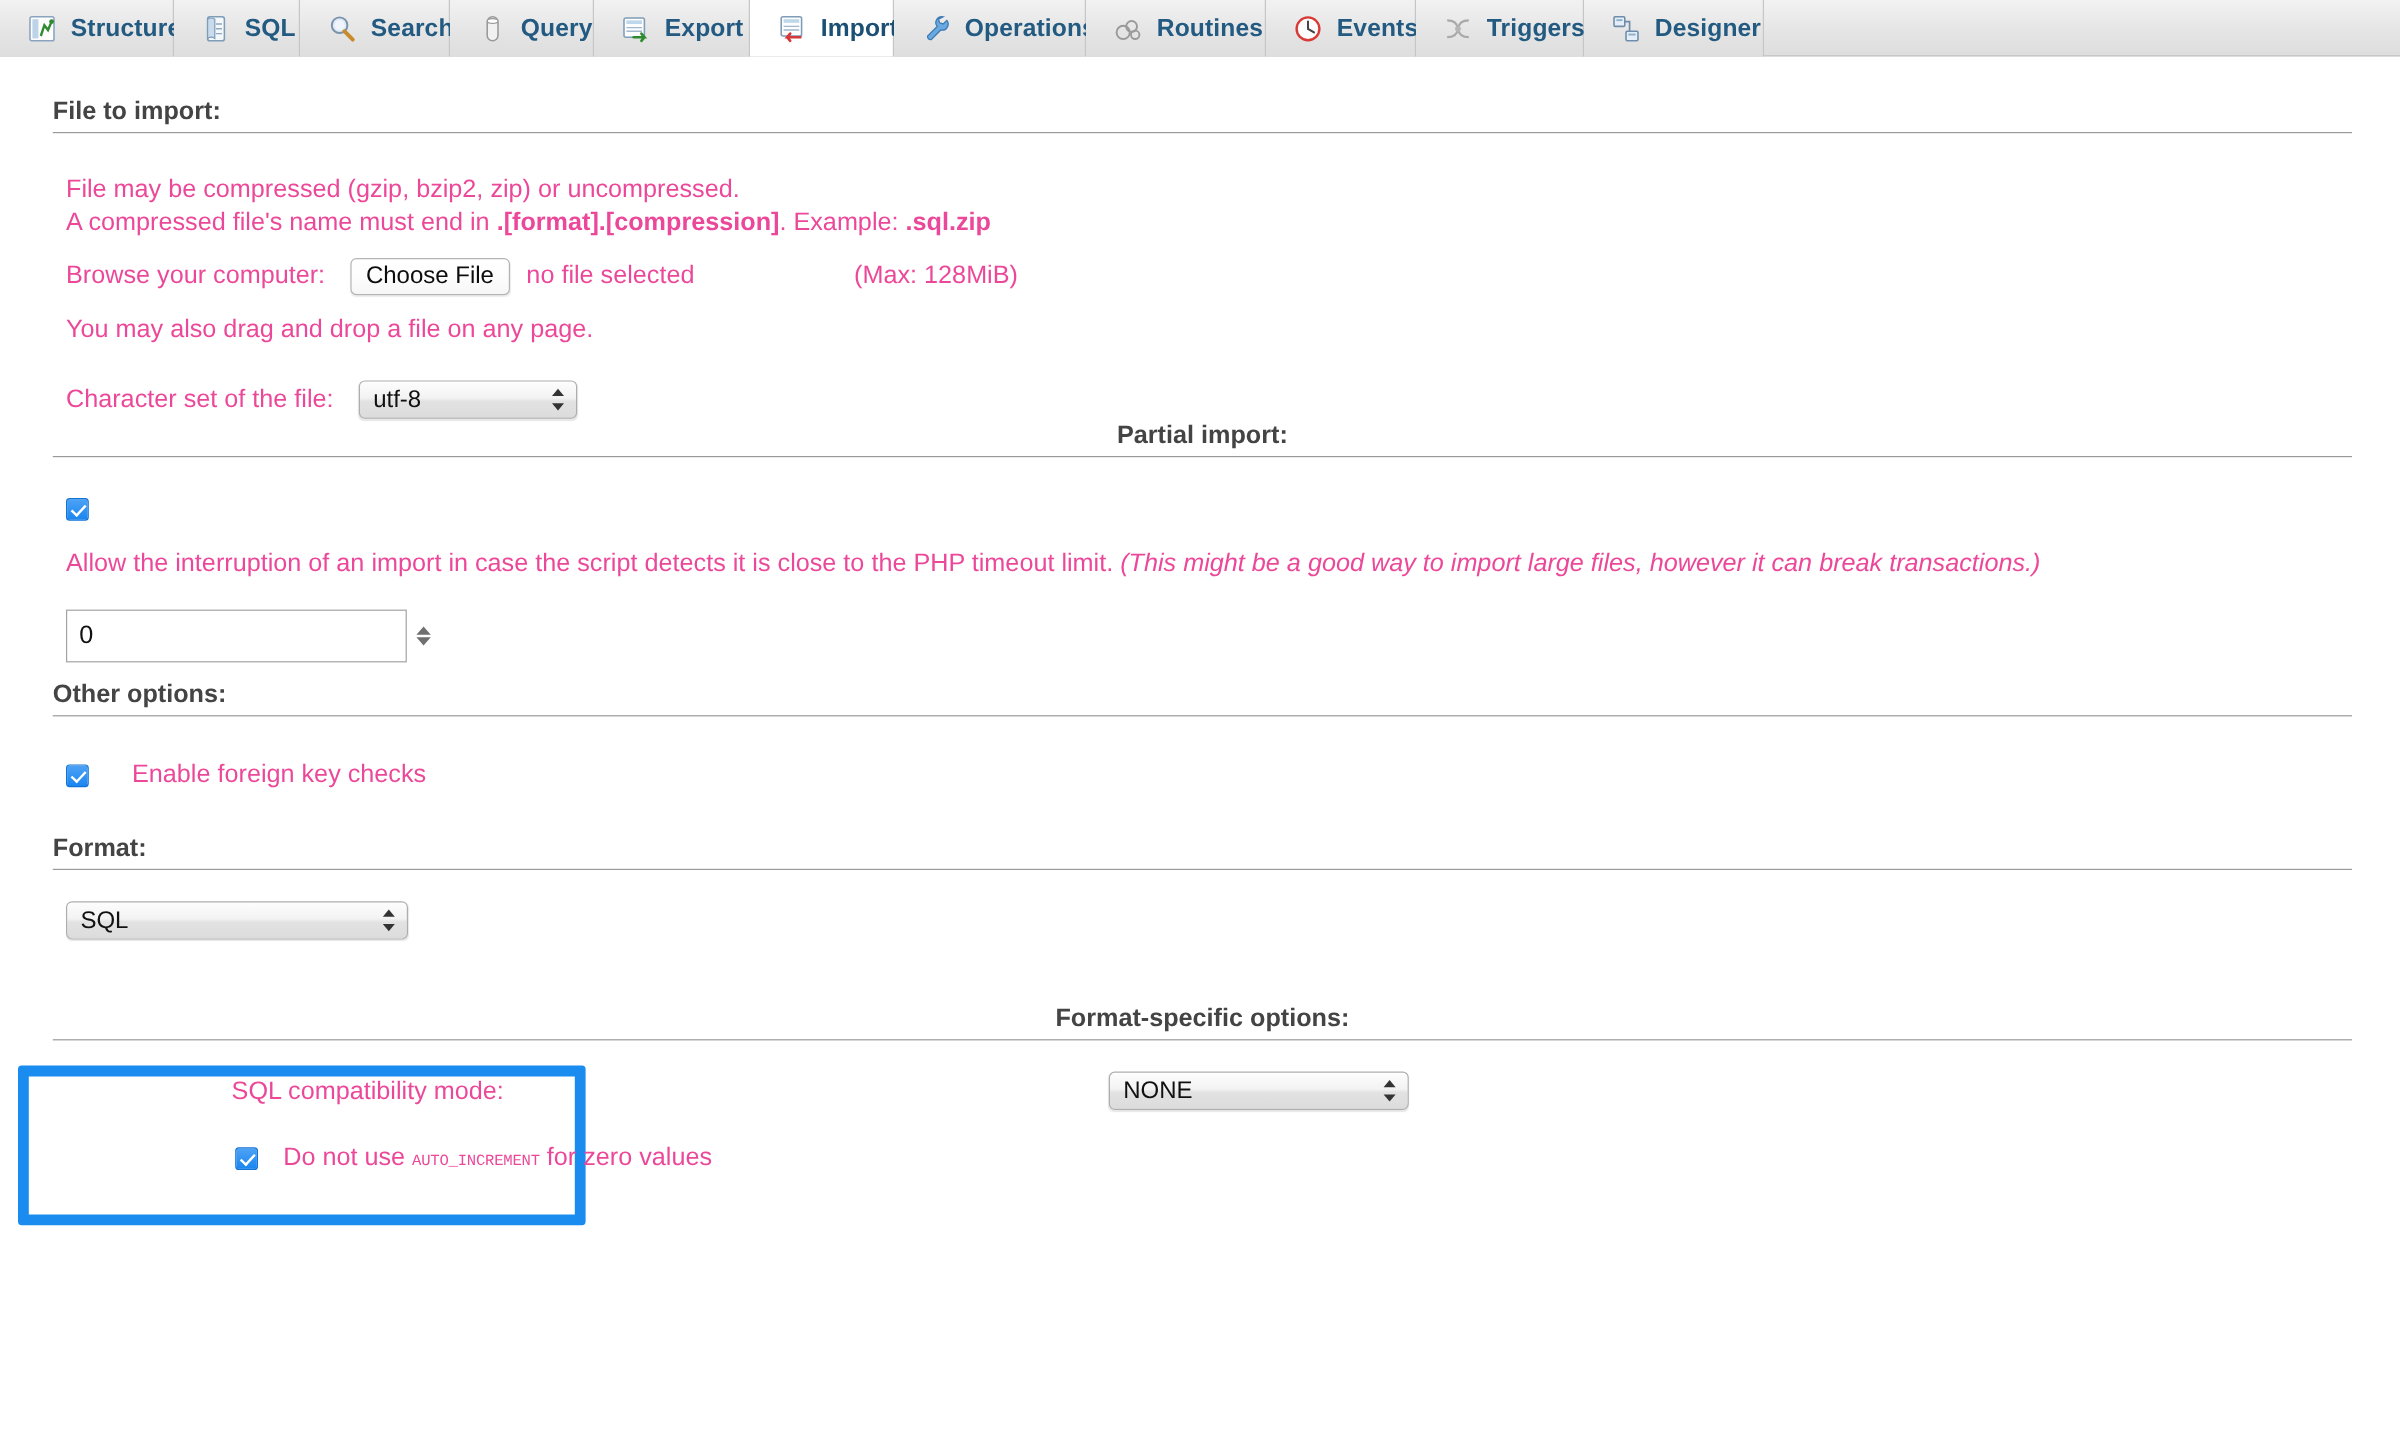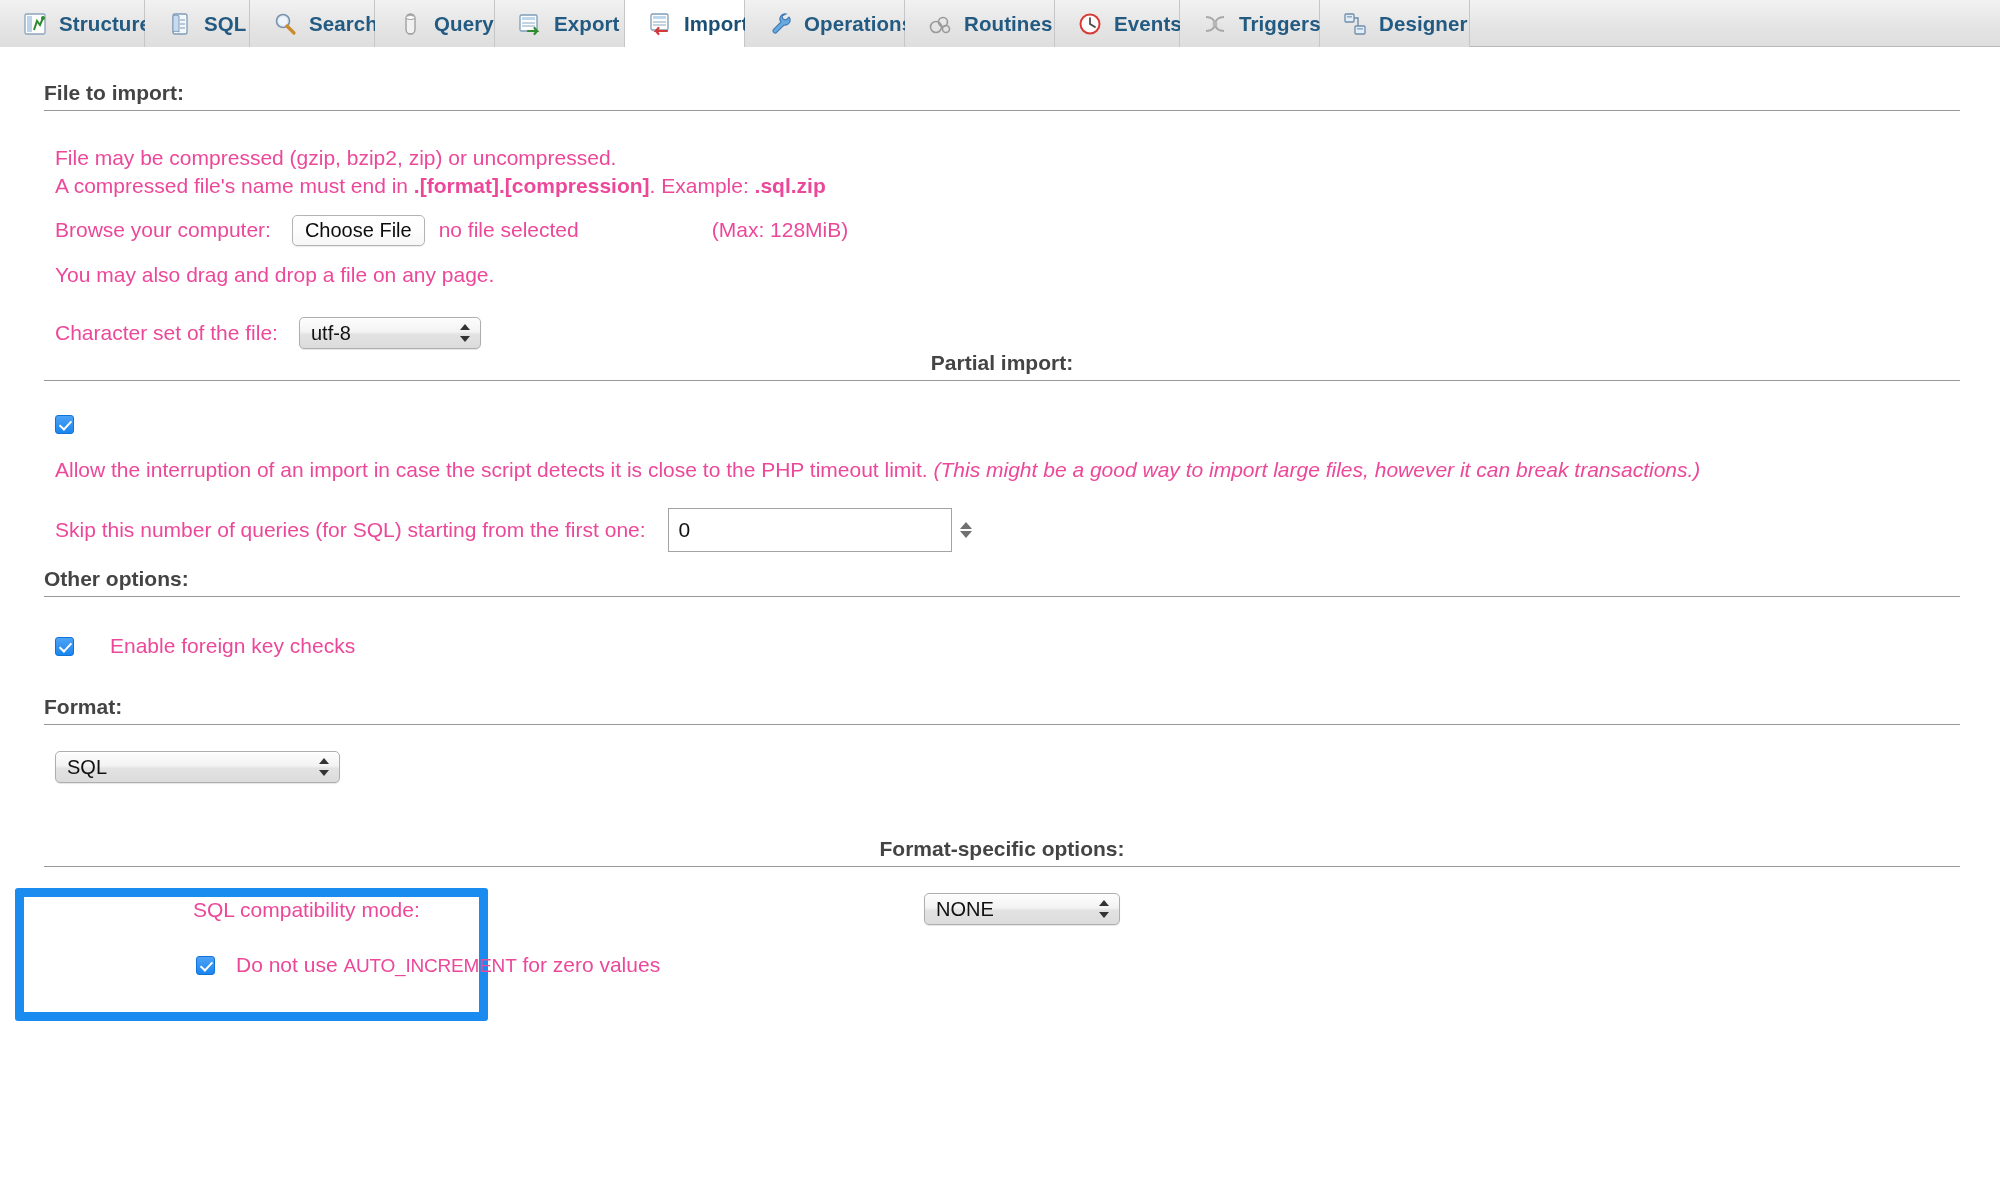--- a/index.html
+++ b/index.html
@@ -388,7 +388,6 @@
   </div>
 
   <div class="row" style="position:absolute; left:55px; top:461px;">
-    <span class="body-text" style="margin-right:22px;">Skip this number of queries (for SQL) starting from the first one:</span>
     <span class="numwrap">
       <input type="text" value="0" style="">
       <span class="spin">

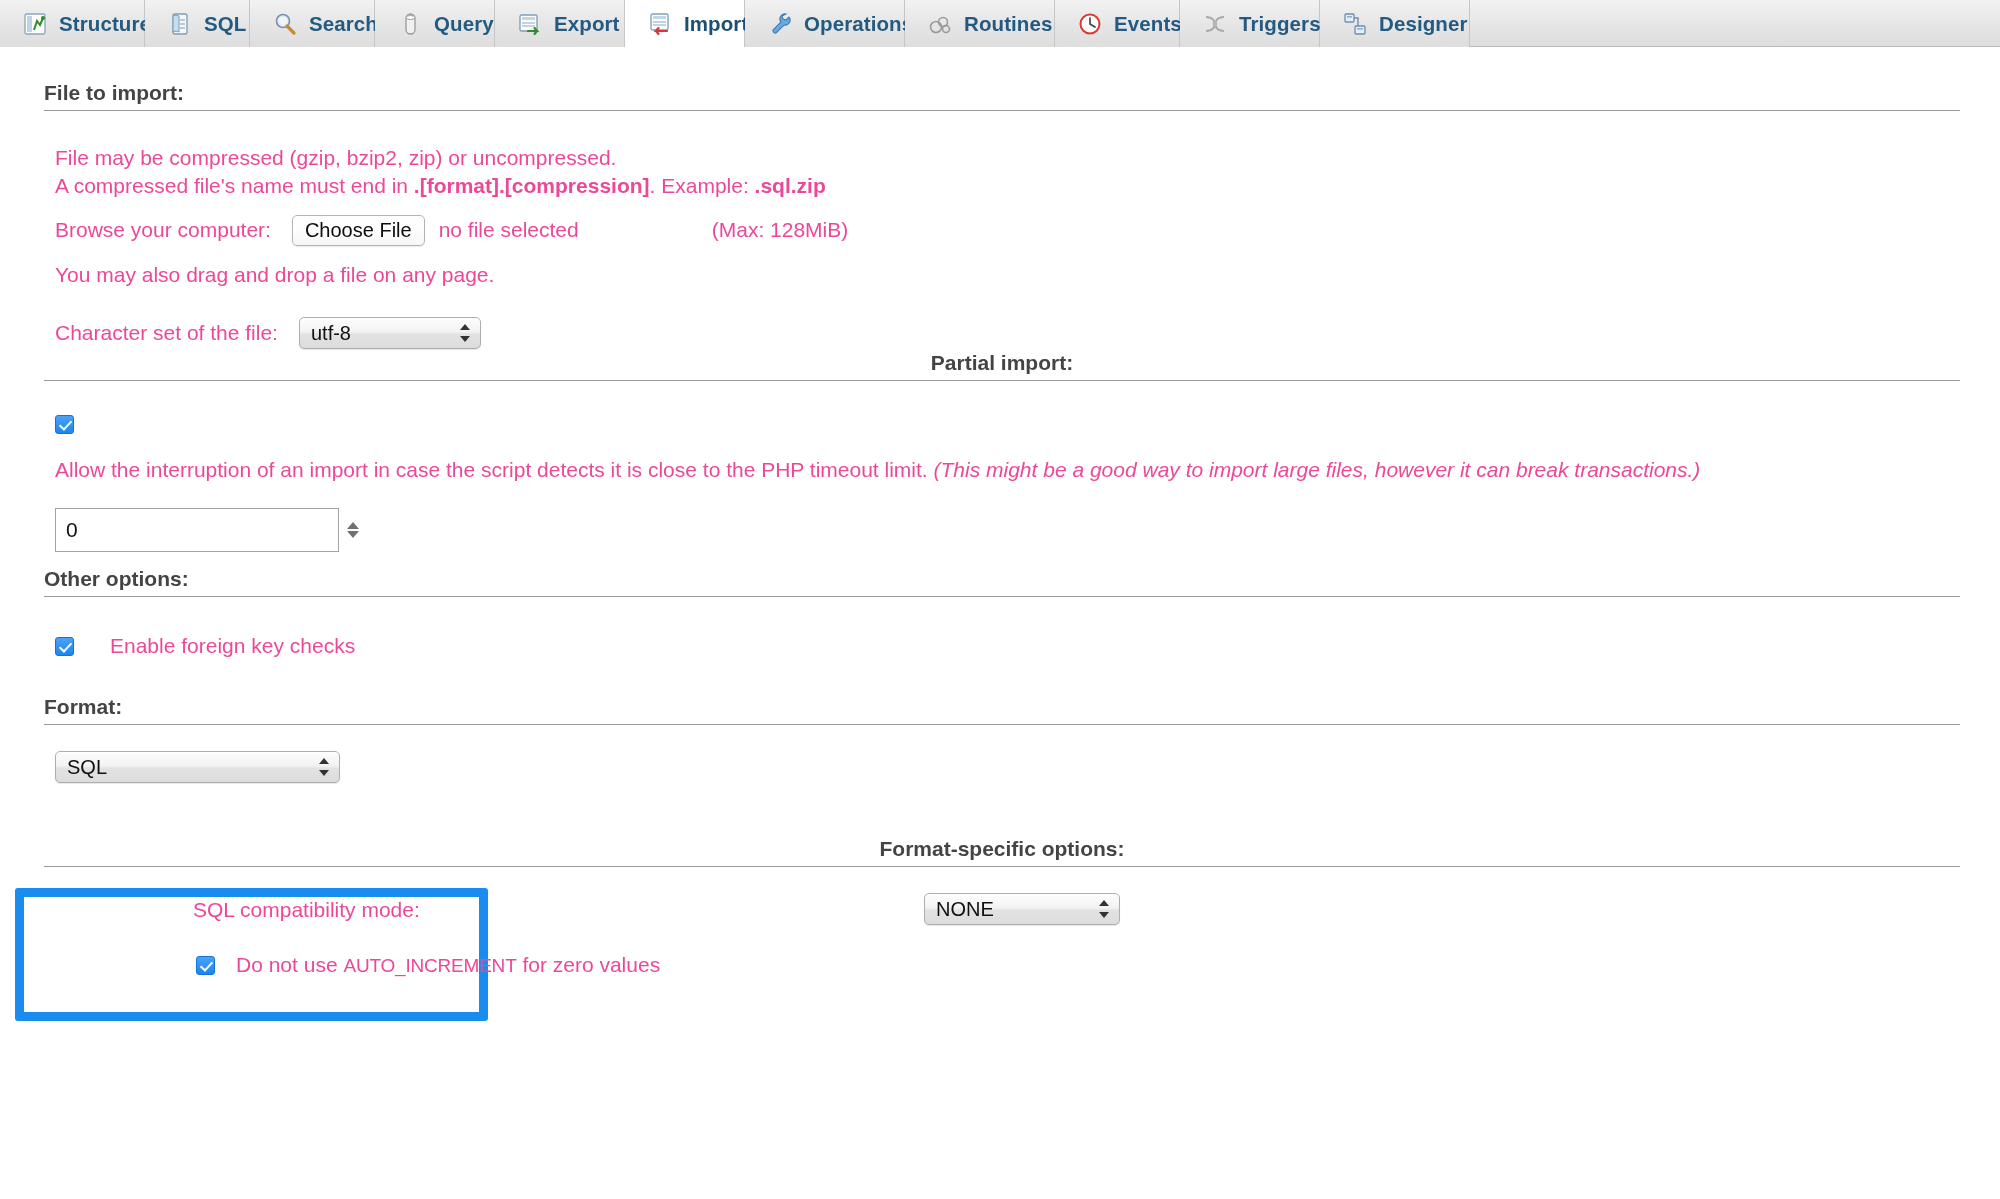--- a/index.html
+++ b/index.html
@@ -426,7 +426,7 @@
 
   <div class="body-text" style="position:absolute; left:193px; top:850px;">SQL compatibility mode:</div>
 
-  <span class="sel" style="position:absolute; left:924px; top:846px; width:196px;">
+  <span class="sel" style="position:absolute; left:924px; top:846px; width:250px;">
     <span>NONE</span>
     <span class="arrows"></span>
   </span>

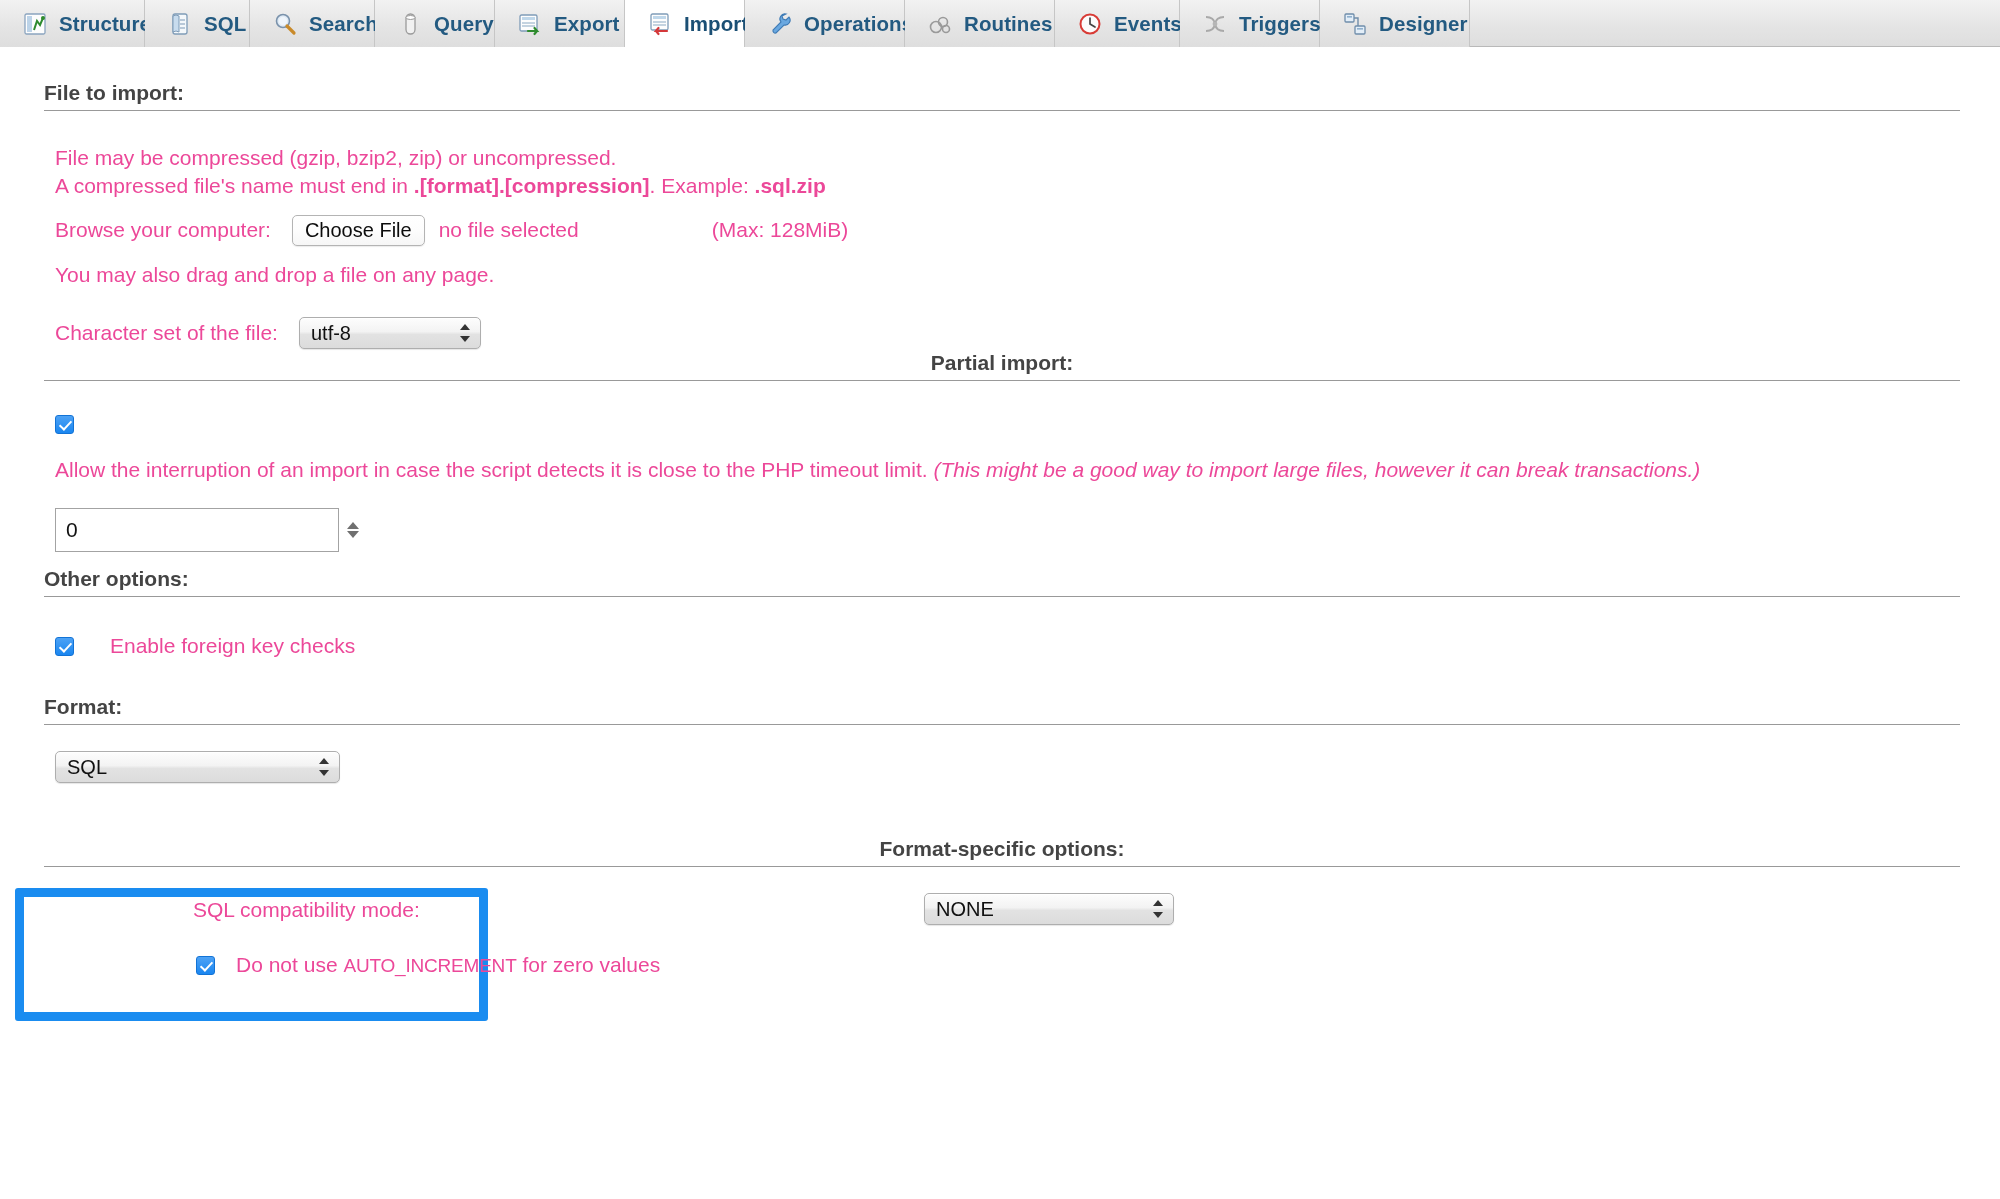--- a/index.html
+++ b/index.html
@@ -80,7 +80,7 @@
   }
   .bold { font-weight: bold; }
   .ital { font-style: italic; }
-  .mono { font-family: Liberation Sans, sans-serif; font-size: 19px; letter-spacing: -.2px;}
+  .mono { font-family: Liberation Mono, monospace; font-size: 13px; letter-spacing: -.2px;}
 
   
   .cbx {

